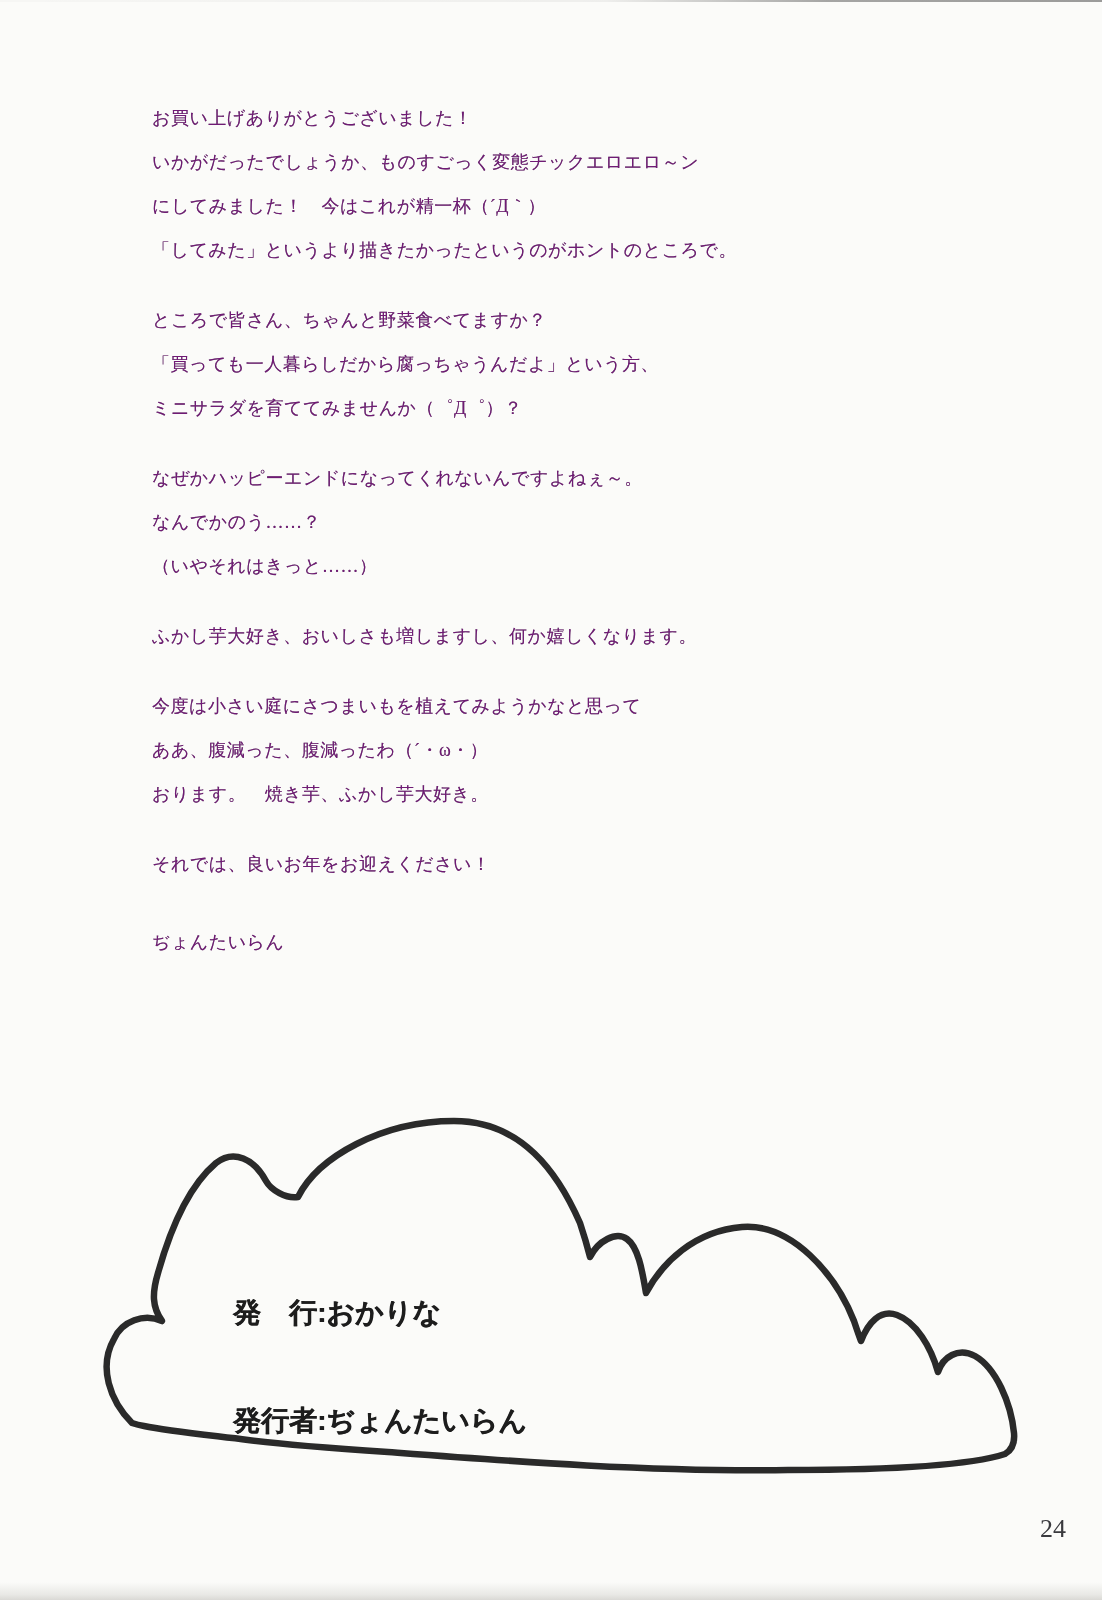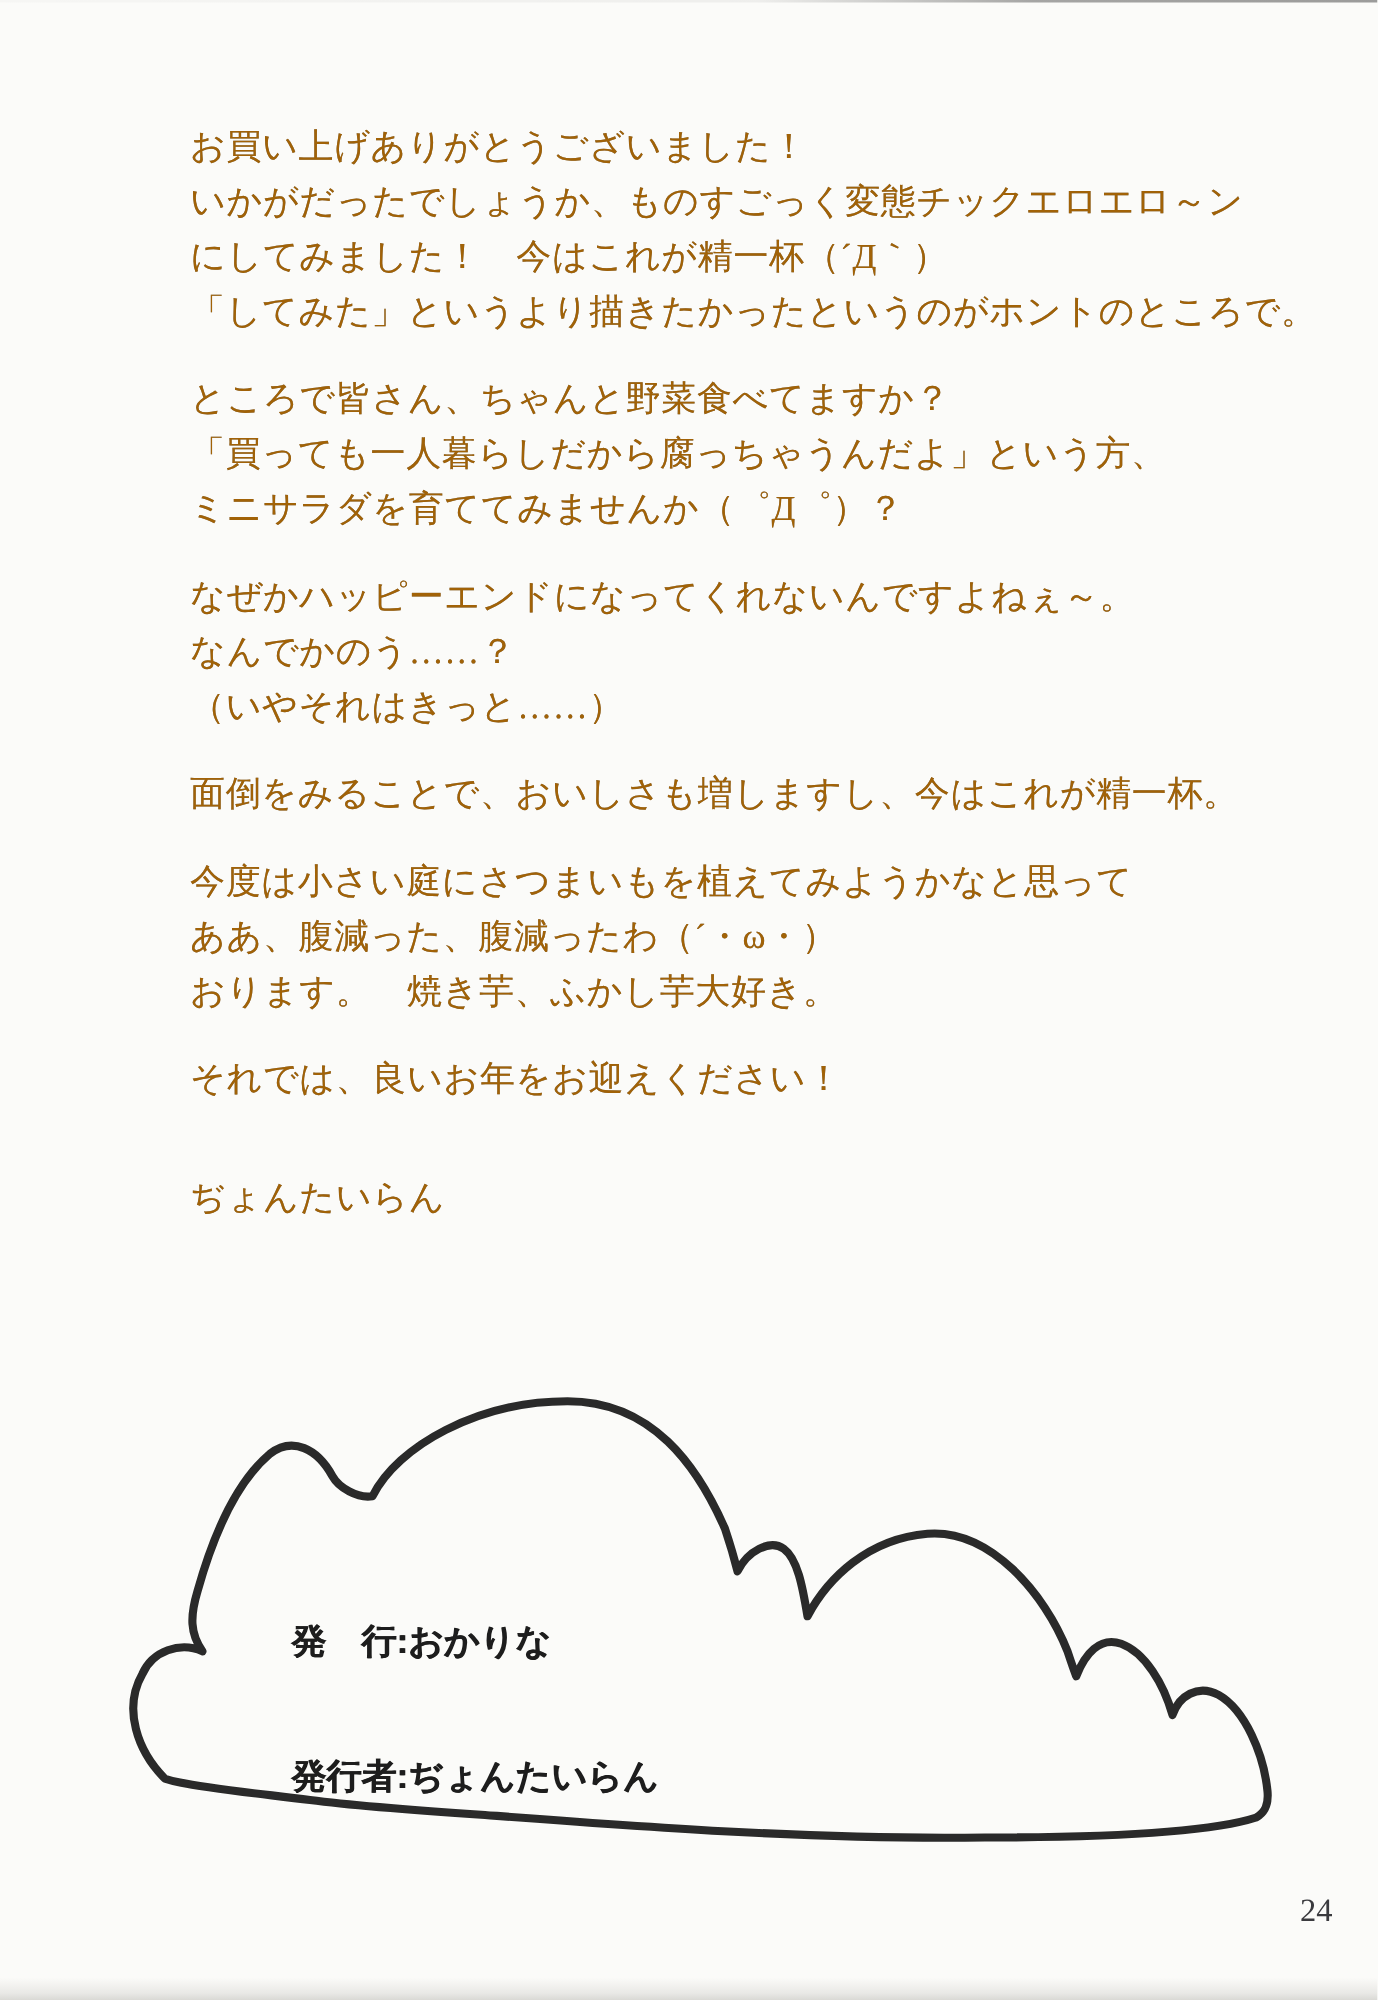--- a/index.html
+++ b/index.html
@@ -20,7 +20,7 @@
   
   .afterword{
     position:absolute;left:152px;top:96px;width:920px;
-    font-size:28px;line-height:44px;color:#a16207;
+    font-size:18px;line-height:44px;color:#701a75;
     letter-spacing:0.5px;
     text-shadow:0 0 0.5px rgba(40,40,45,0.55);
   }

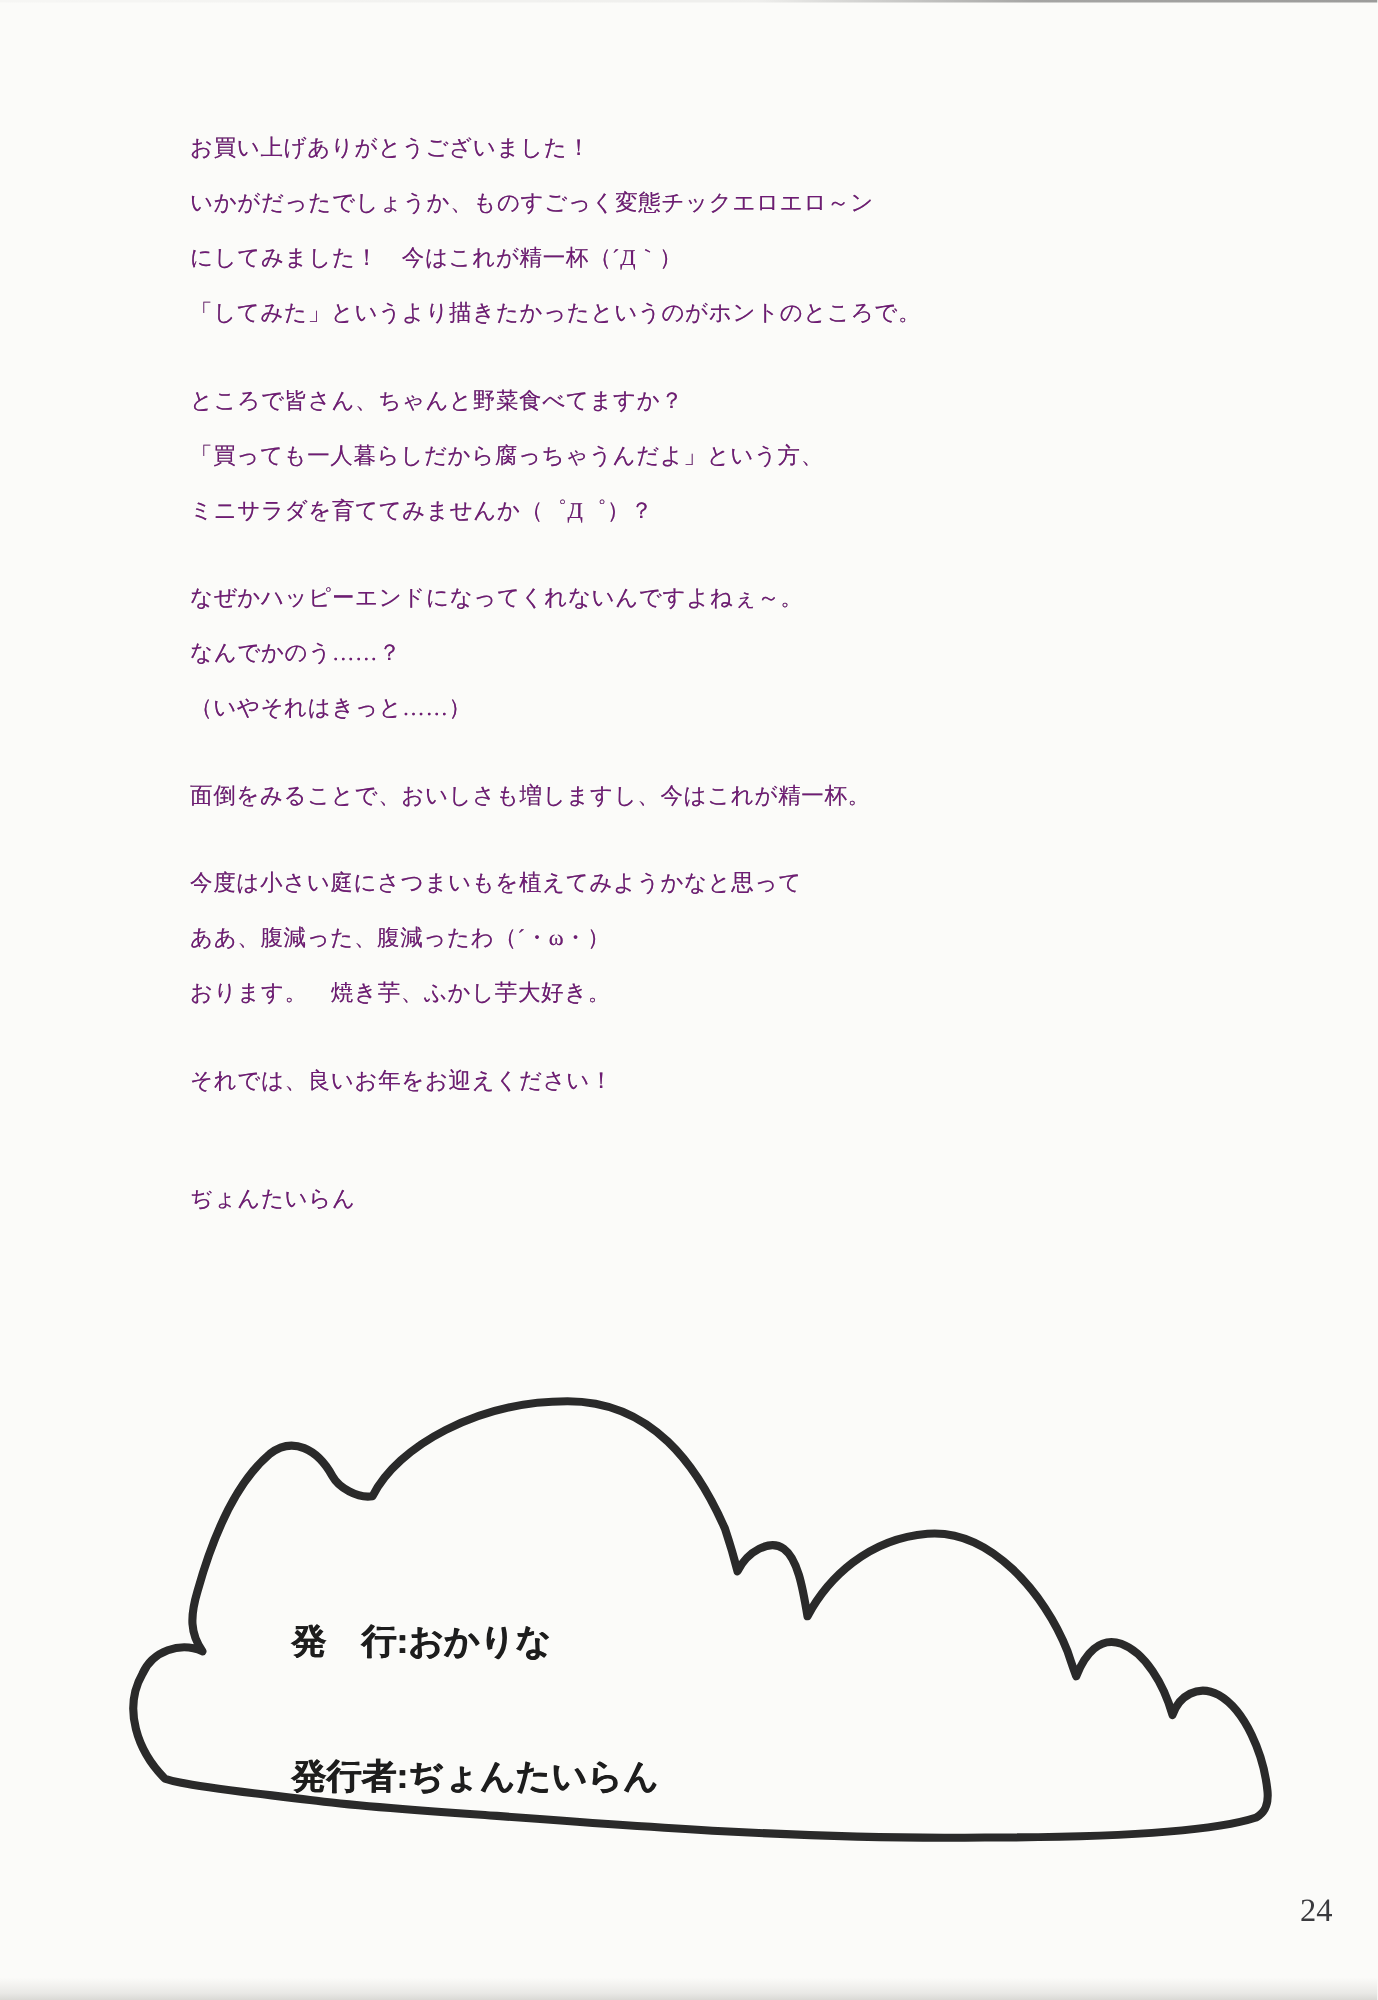--- a/index.html
+++ b/index.html
@@ -67,7 +67,7 @@
     <div>（いやそれはきっと……）</div>
   </div>
   <div class="para">
-    <div>面倒をみることで、おいしさも増しますし、今はこれが精一杯。</div>
+    <div>ふかし芋大好き、おいしさも増しますし、何か嬉しくなります。</div>
   </div>
   <div class="para">
     <div>今度は小さい庭にさつまいもを植えてみようかなと思って</div>

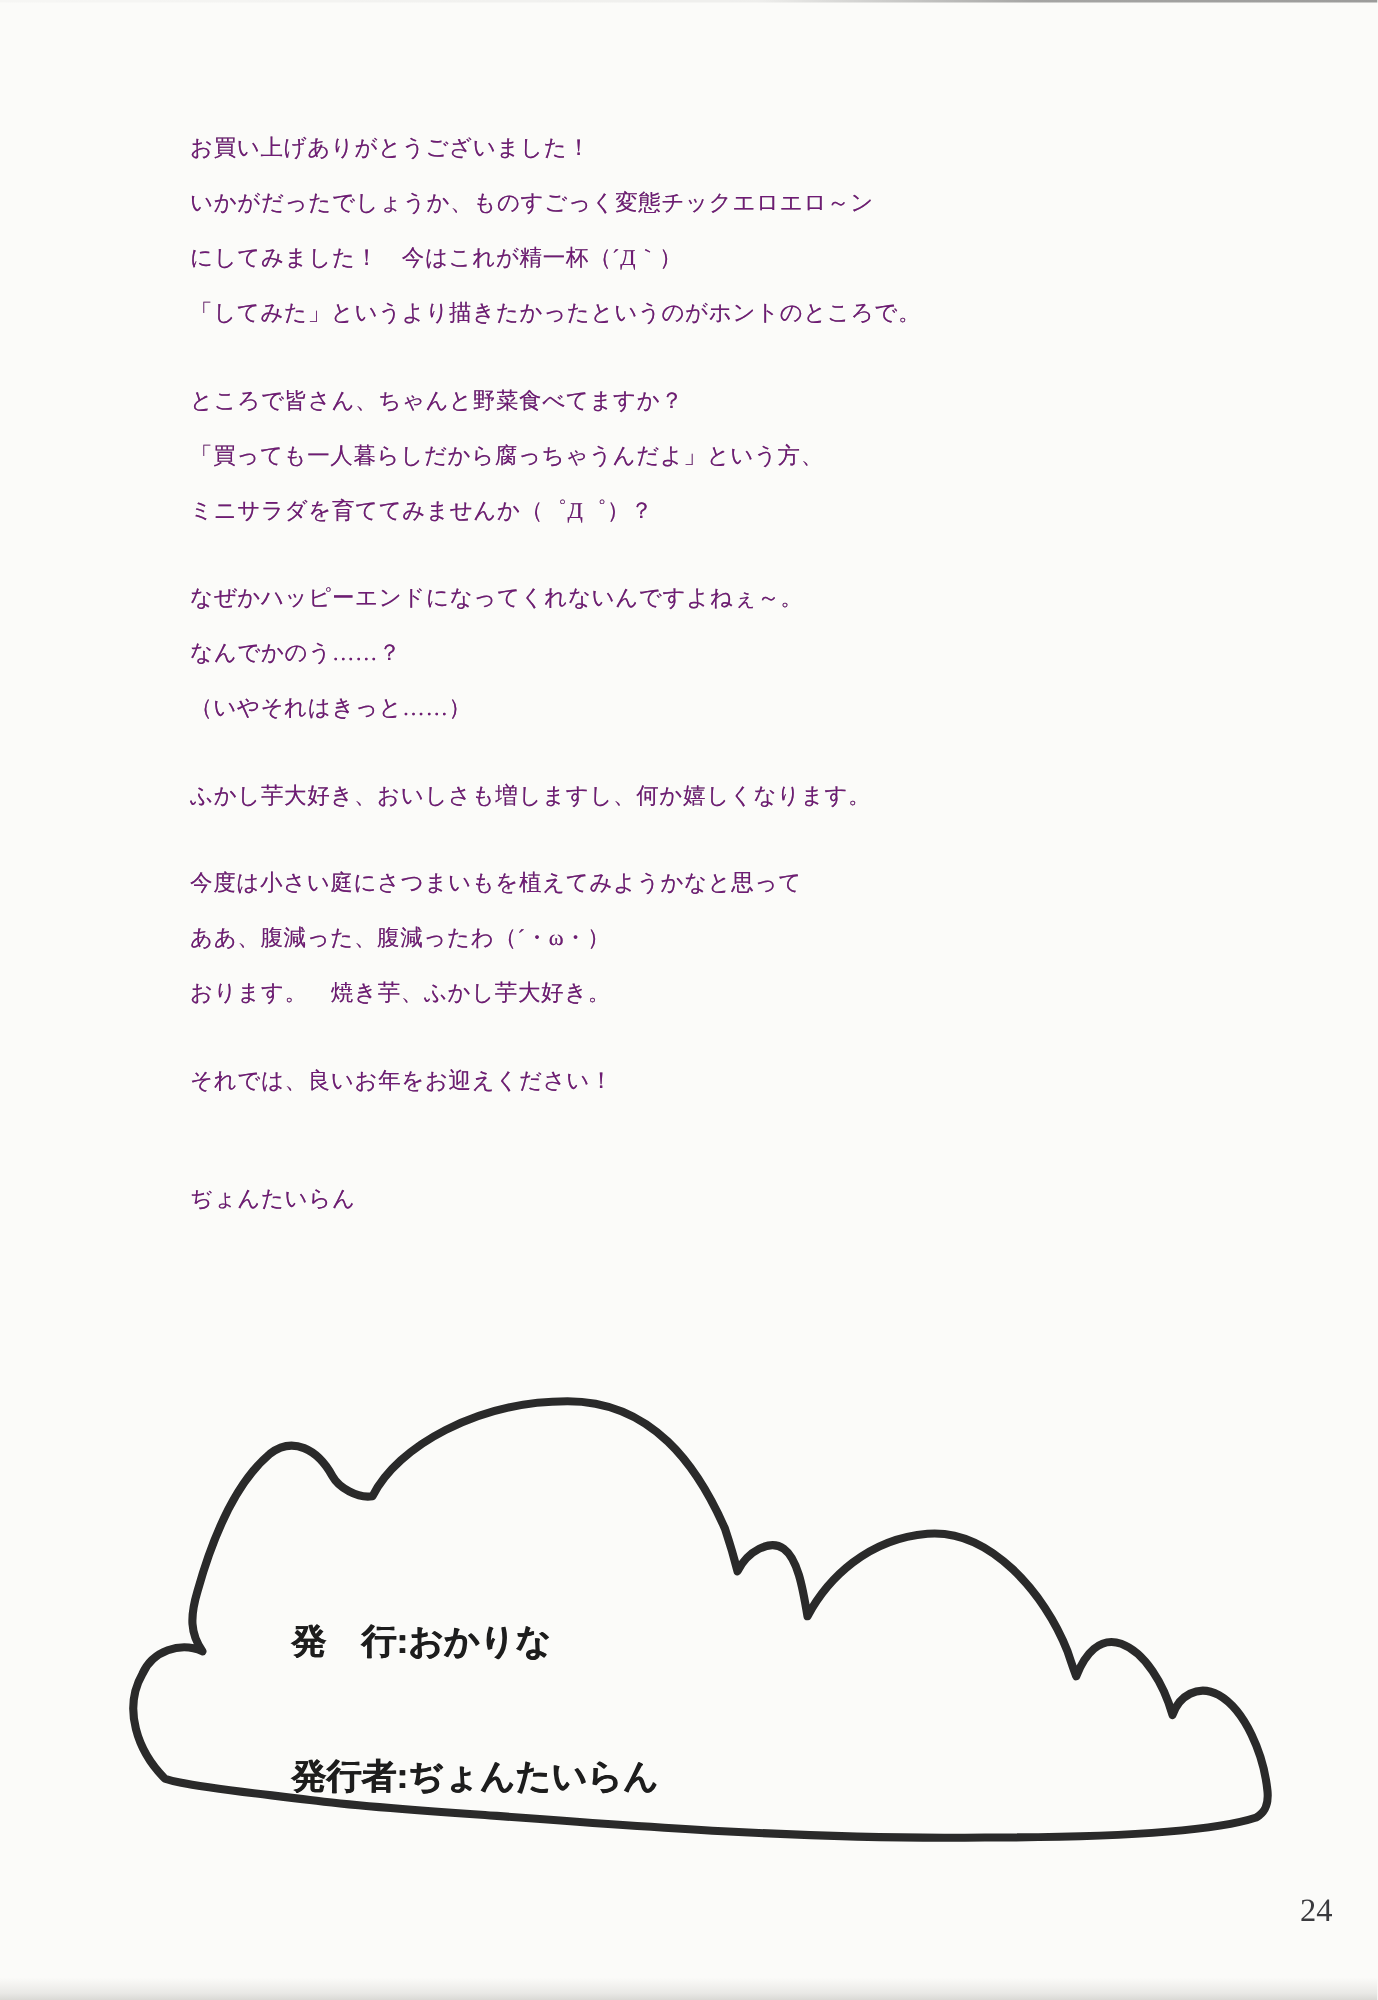--- a/index.html
+++ b/index.html
@@ -26,7 +26,7 @@
   }
   .para{margin:0 0 26px 0;}
   .para div{white-space:pre;}
-  .signature{margin-top:53px;font-family:Liberation Mono, monospace;}
+  .signature{margin-top:34px;}
   
   .cloud-wrap{position:absolute;left:90px;top:1095px;width:960px;height:410px;}
   .cloud-wrap svg{position:absolute;left:0;top:0;}

